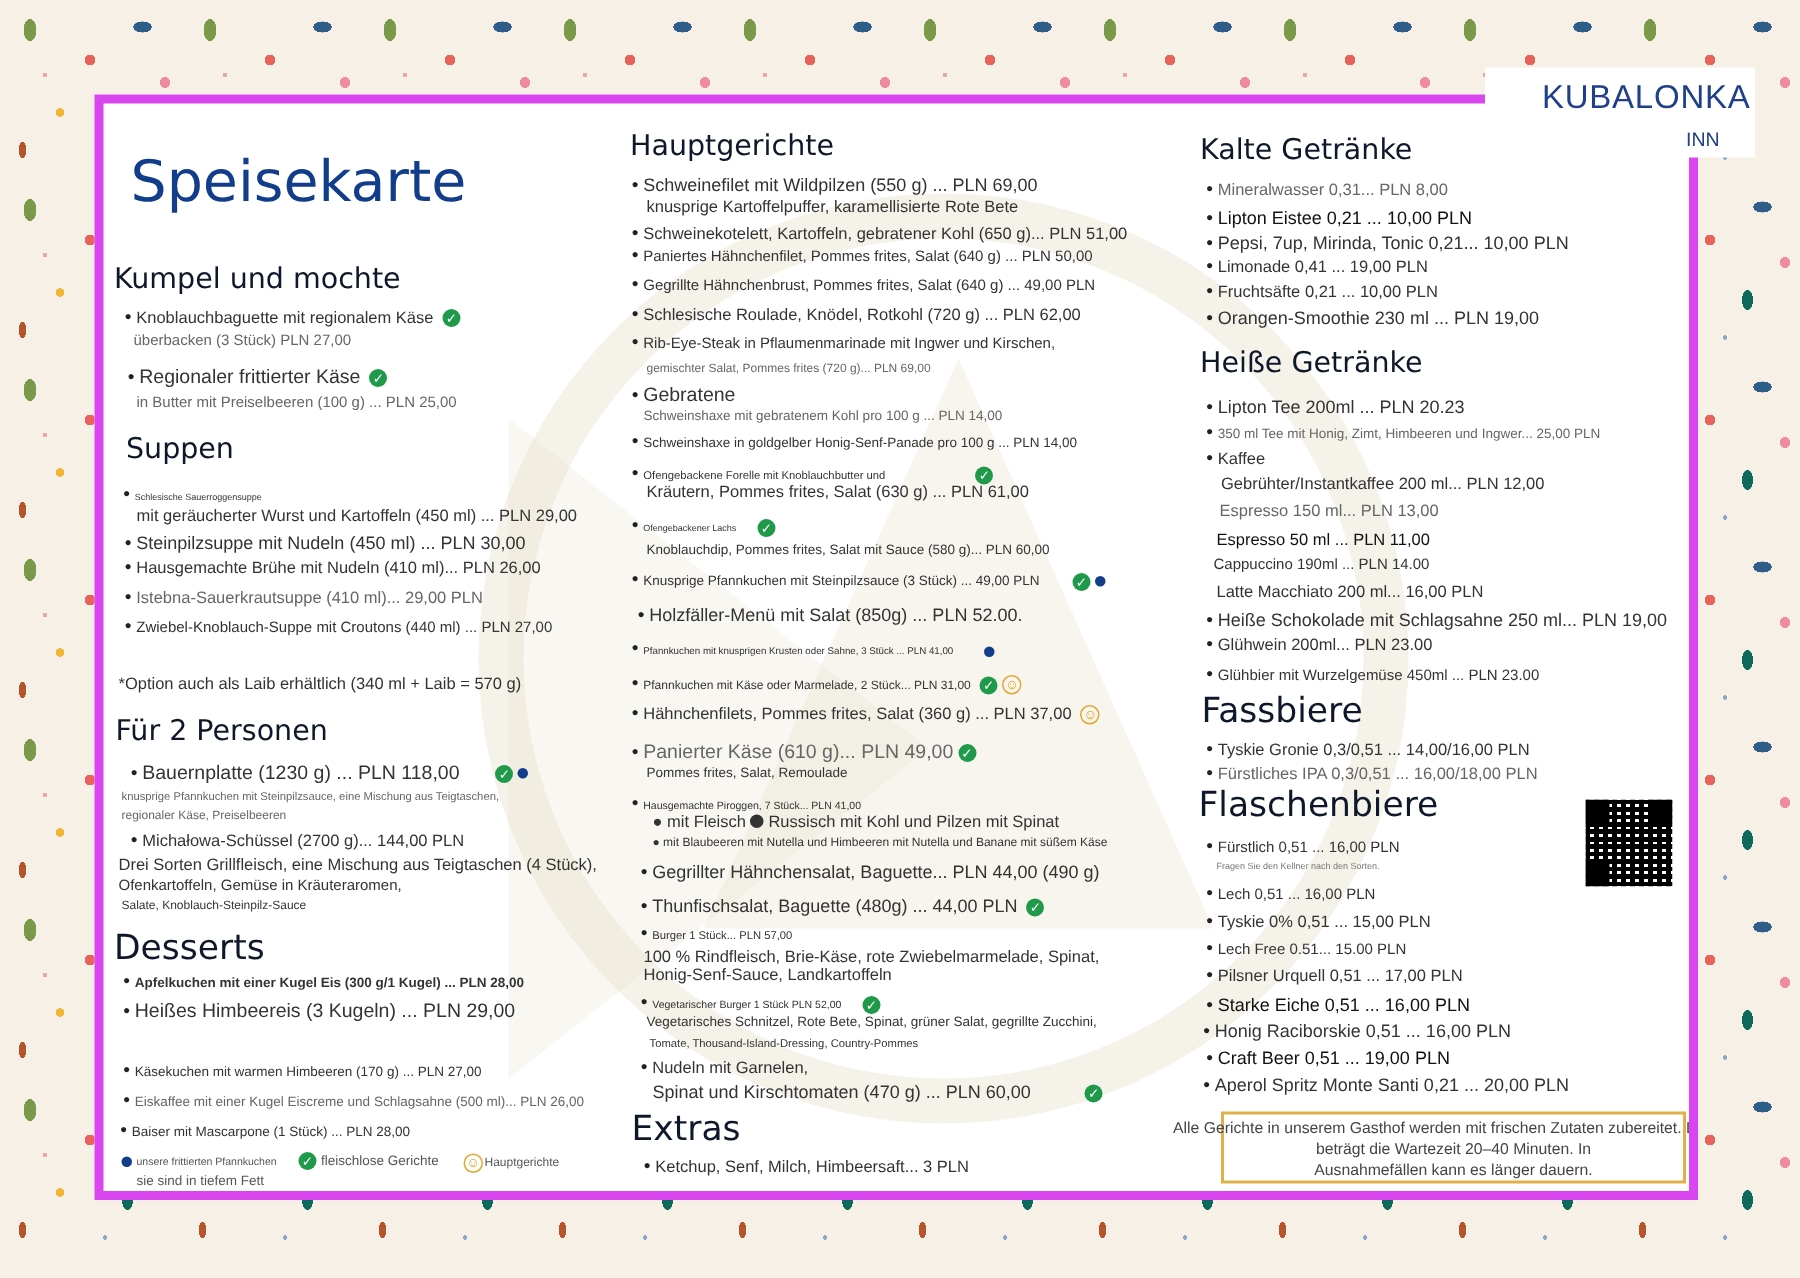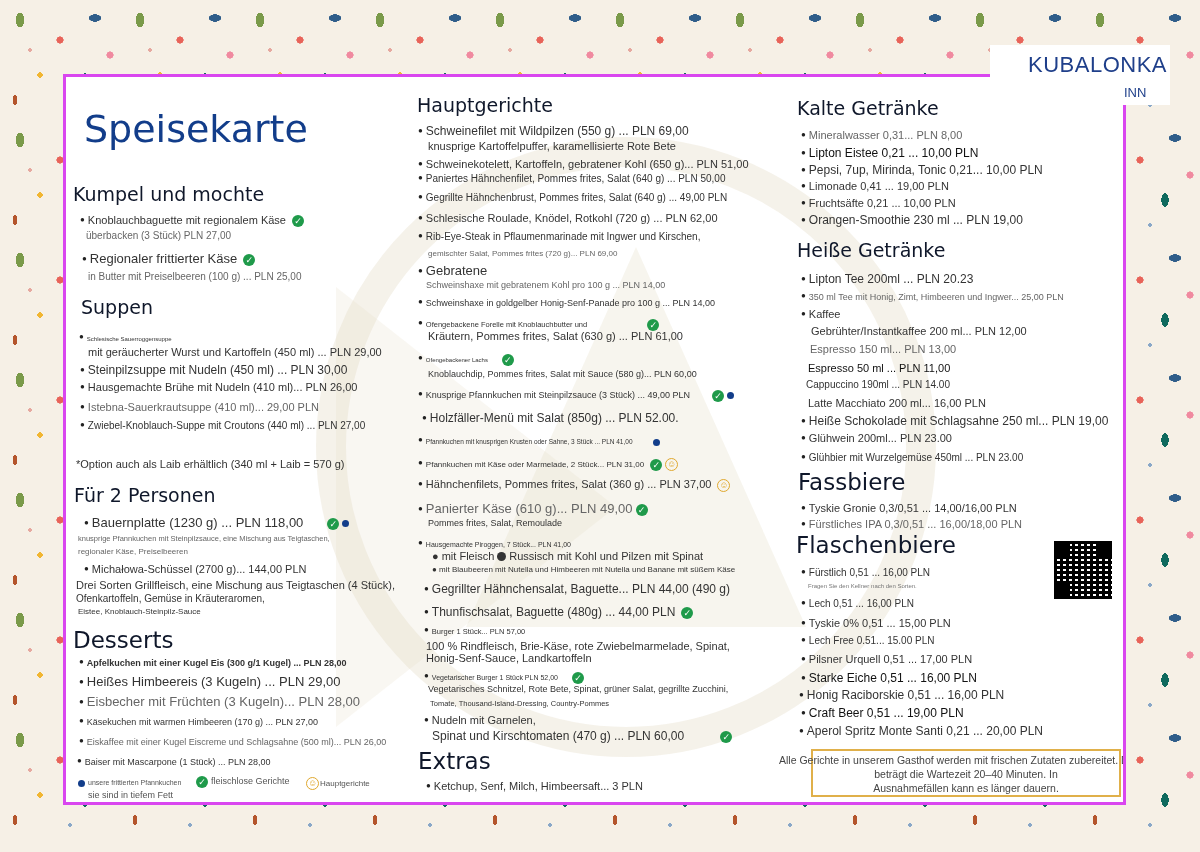--- a/index.html
+++ b/index.html
@@ -27,9 +27,8 @@
   .page {
     position: absolute; left: 63px; top: 63px; width: 1057px; height: 725px;
     background: #ffffff;
-    border: 3px solid #d946ef;
+    border: 6px solid #d946ef;
     overflow: hidden;
-    margin-top: 11px;
   }
   .watermark {
     position: absolute; left: 250px; top: 60px; width: 620px; height: 620px;

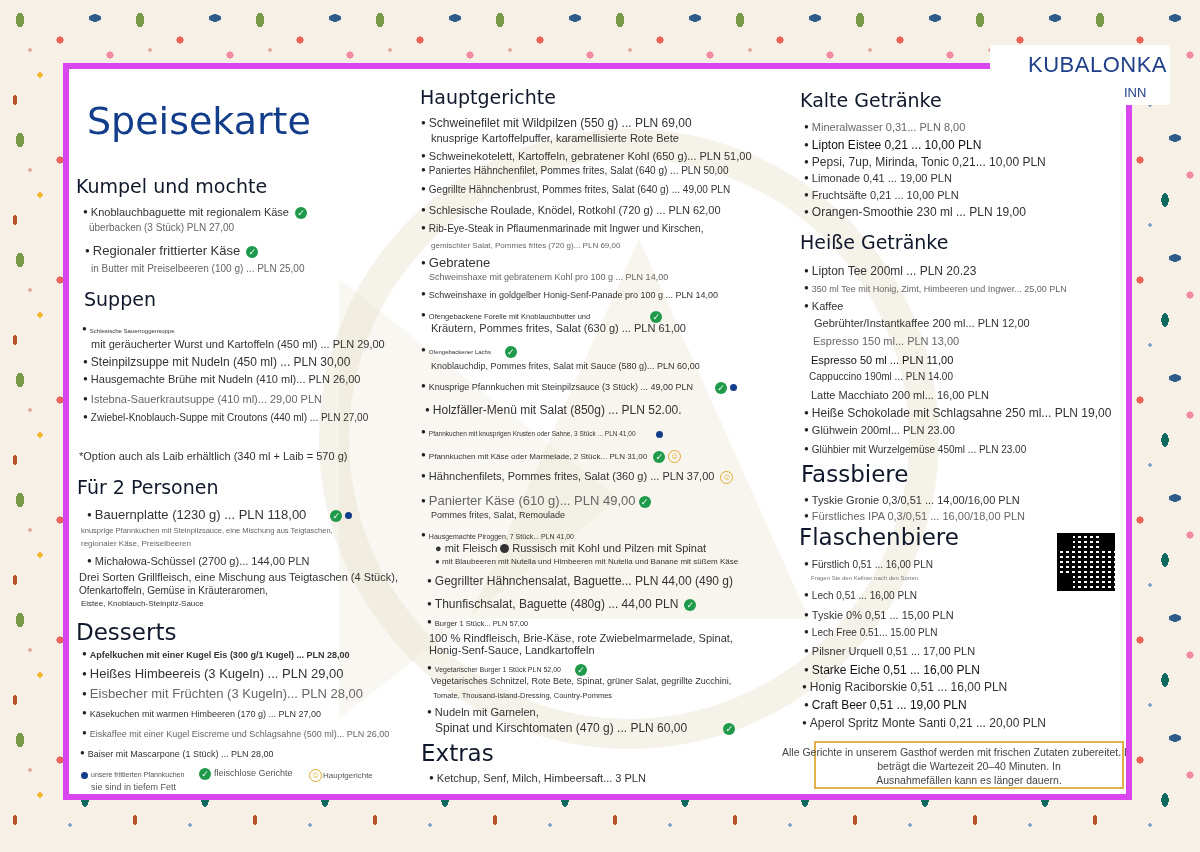--- a/index.html
+++ b/index.html
@@ -146,7 +146,7 @@
   <div class="it b s11" style="left:18px;top:486px;">Michałowa-Schüssel (2700 g)... 144,00 PLN</div>
   <div class="it s11" style="left:10px;top:502px;">Drei Sorten Grillfleisch, eine Mischung aus Teigtaschen (4 Stück),</div>
   <div class="it s10" style="left:10px;top:516px;">Ofenkartoffeln, Gemüse in Kräuteraromen,</div>
-  <div class="it s9" style="left:12px;top:530px;font-size:8px;">Eistee, Knoblauch-Steinpilz-Sauce</div>
+  <div class="it s9" style="left:12px;top:530px;font-size:8px;">Salate, Knoblauch-Steinpilz-Sauce</div>
 
   <div class="h big" style="left:7px;top:550px;">Desserts</div>
   <div class="it b s9" style="left:13px;top:580px;font-weight:bold;">Apfelkuchen mit einer Kugel Eis (300 g/1 Kugel) ... PLN 28,00</div>

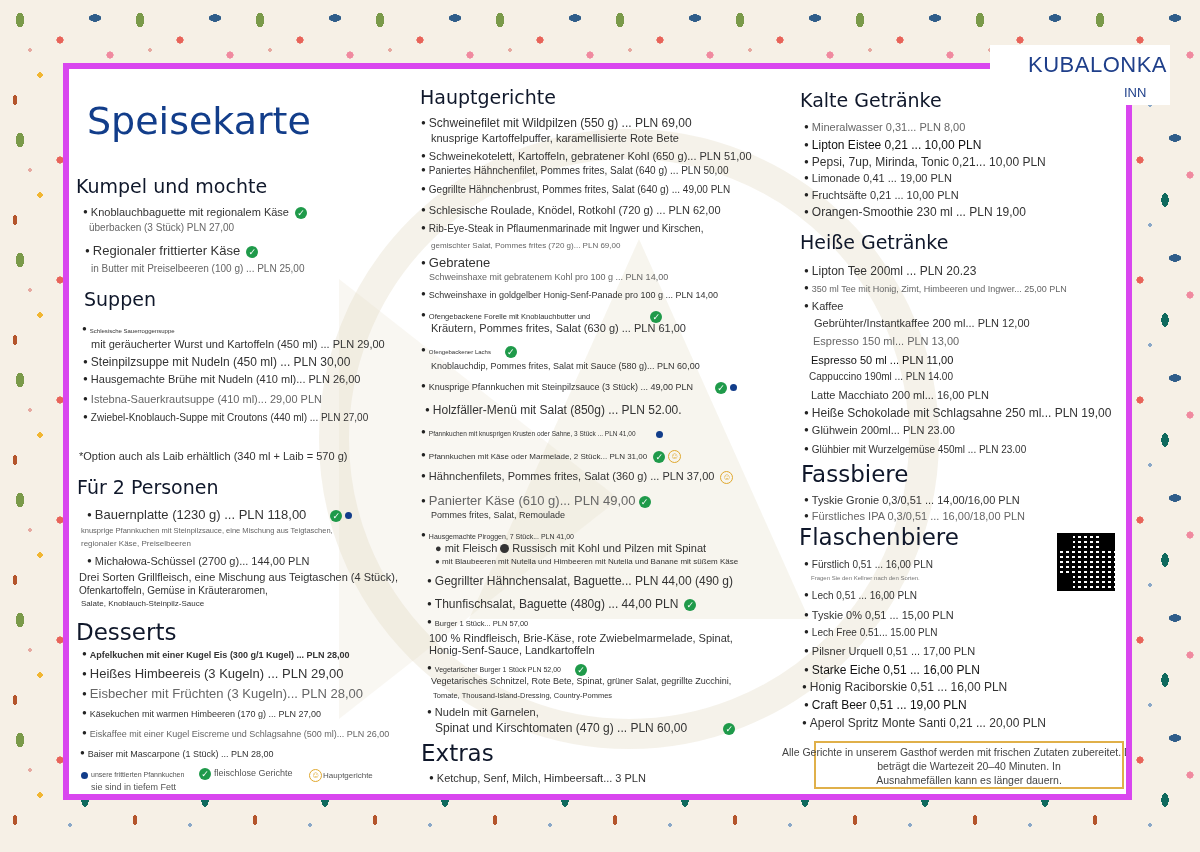--- a/index.html
+++ b/index.html
@@ -151,7 +151,6 @@
   <div class="h big" style="left:7px;top:550px;">Desserts</div>
   <div class="it b s9" style="left:13px;top:580px;font-weight:bold;">Apfelkuchen mit einer Kugel Eis (300 g/1 Kugel) ... PLN 28,00</div>
   <div class="it b s13" style="left:13px;top:597px;">Heißes Himbeereis (3 Kugeln) ... PLN 29,00</div>
-  <div class="it b s13 gray" style="left:13px;top:617px;">Eisbecher mit Früchten (3 Kugeln)... PLN 28,00</div>
   <div class="it b s9" style="left:13px;top:639px;">Käsekuchen mit warmen Himbeeren (170 g) ... PLN 27,00</div>
   <div class="it b s9 gray" style="left:13px;top:659px;">Eiskaffee mit einer Kugel Eiscreme und Schlagsahne (500 ml)... PLN 26,00</div>
   <div class="it b s9" style="left:11px;top:679px;">Baiser mit Mascarpone (1 Stück) ... PLN 28,00</div>

